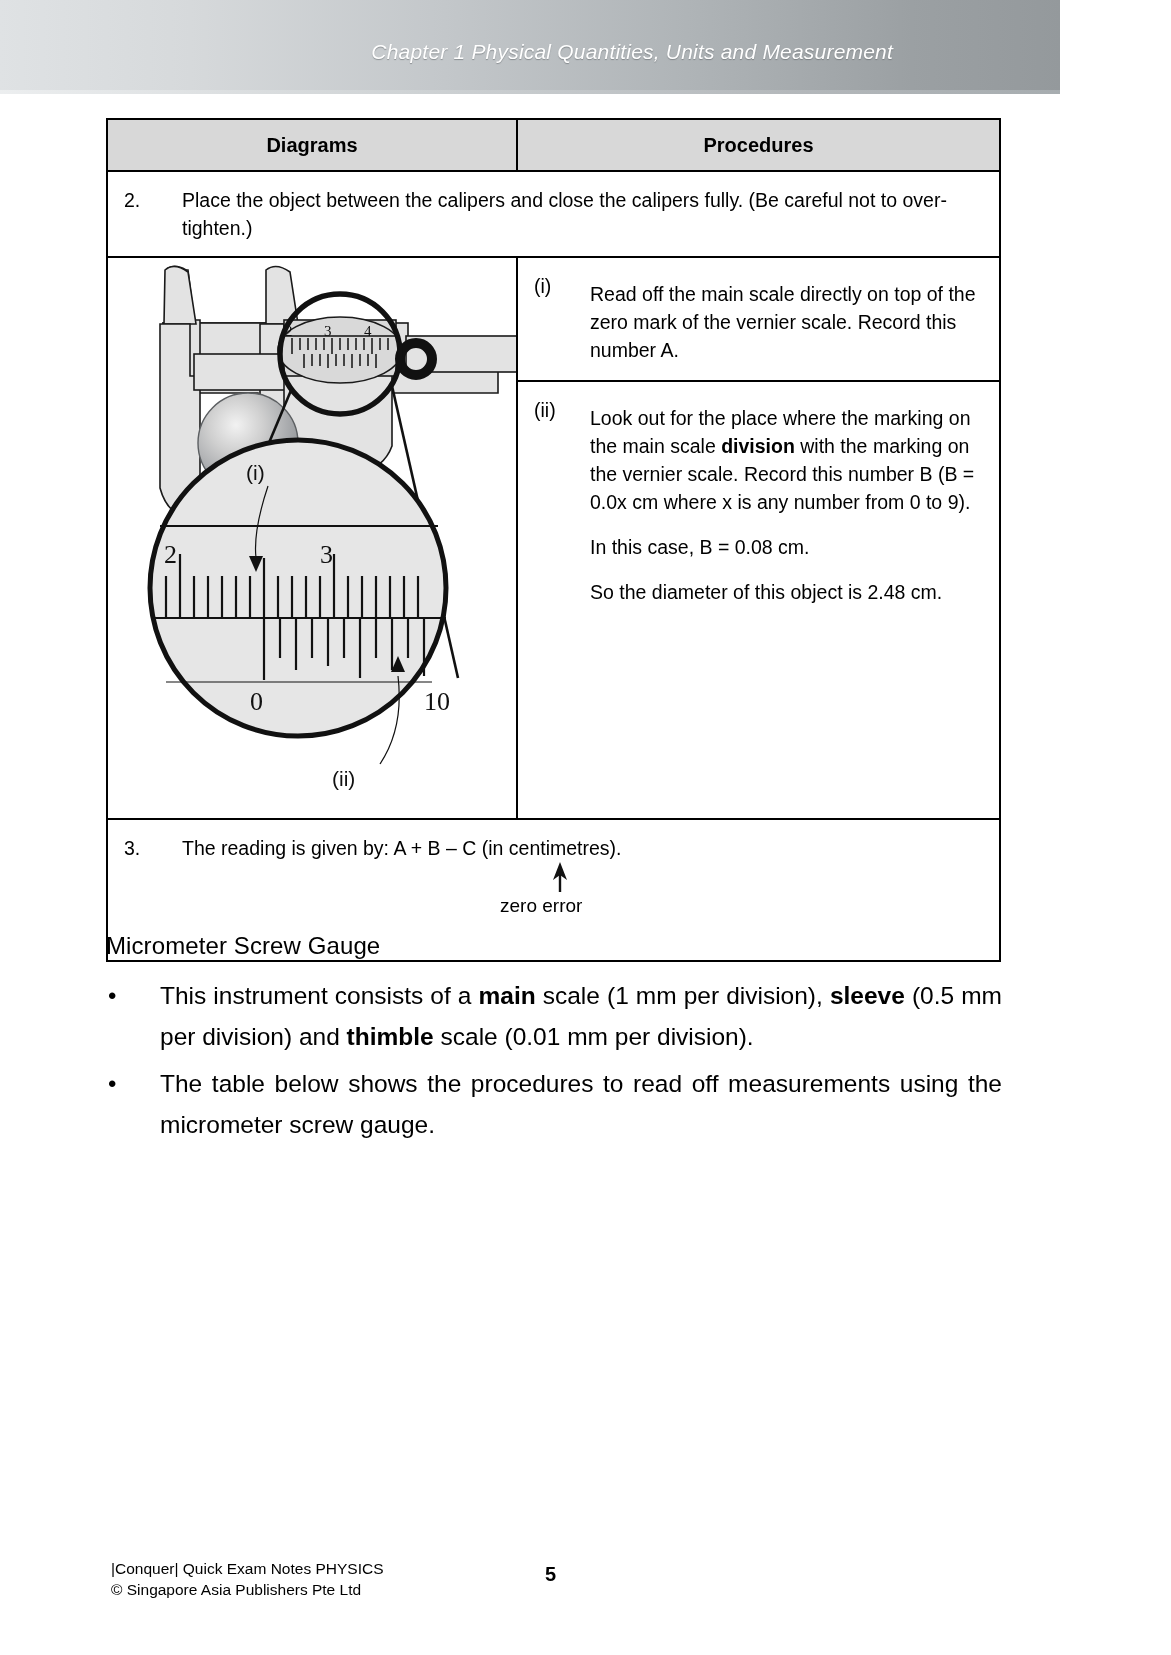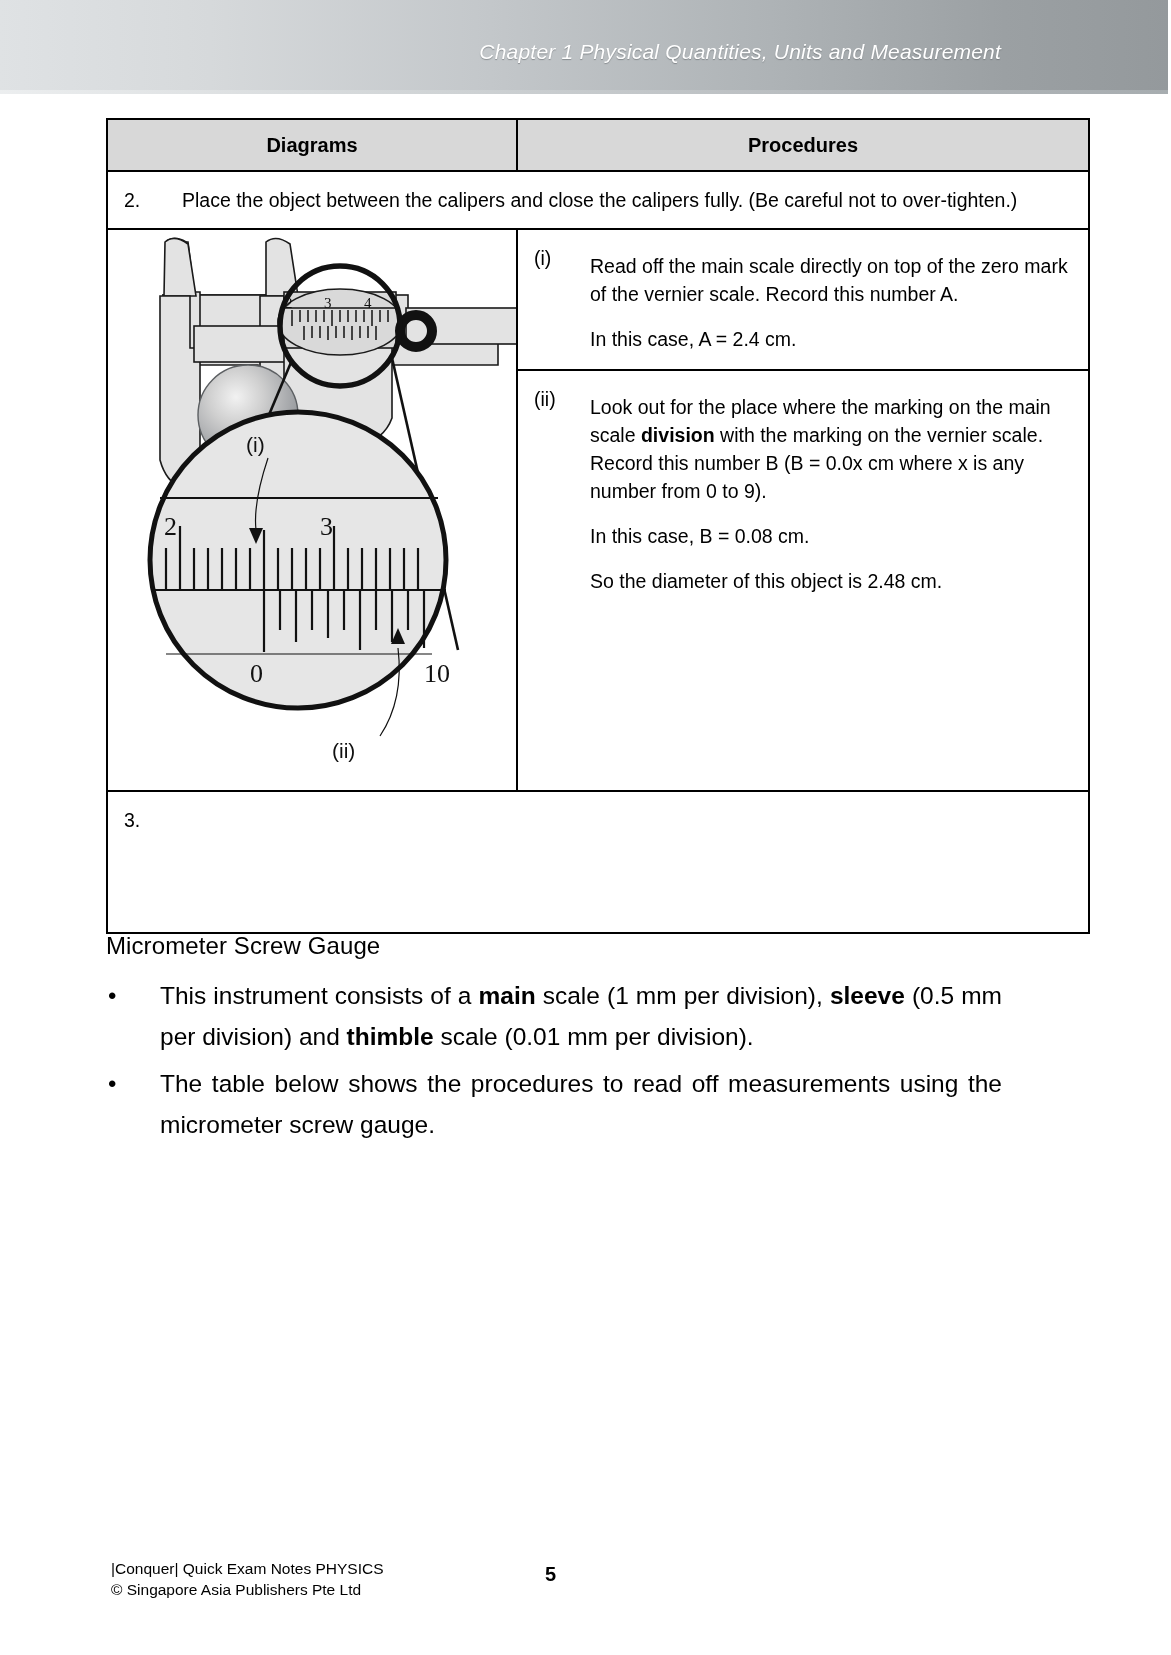--- a/index.html
+++ b/index.html
@@ -20,7 +20,7 @@
   .header-band {
     position: absolute;
     left: 0; top: 0;
-    width: 1168px;
+    width: 1060px;
     height: 94px;
     background: linear-gradient(to right, #dfe2e4 0%, #d6d9db 18%, #c3c7ca 42%, #aeb3b6 66%, #9ba0a3 86%, #94999c 100%);
   }

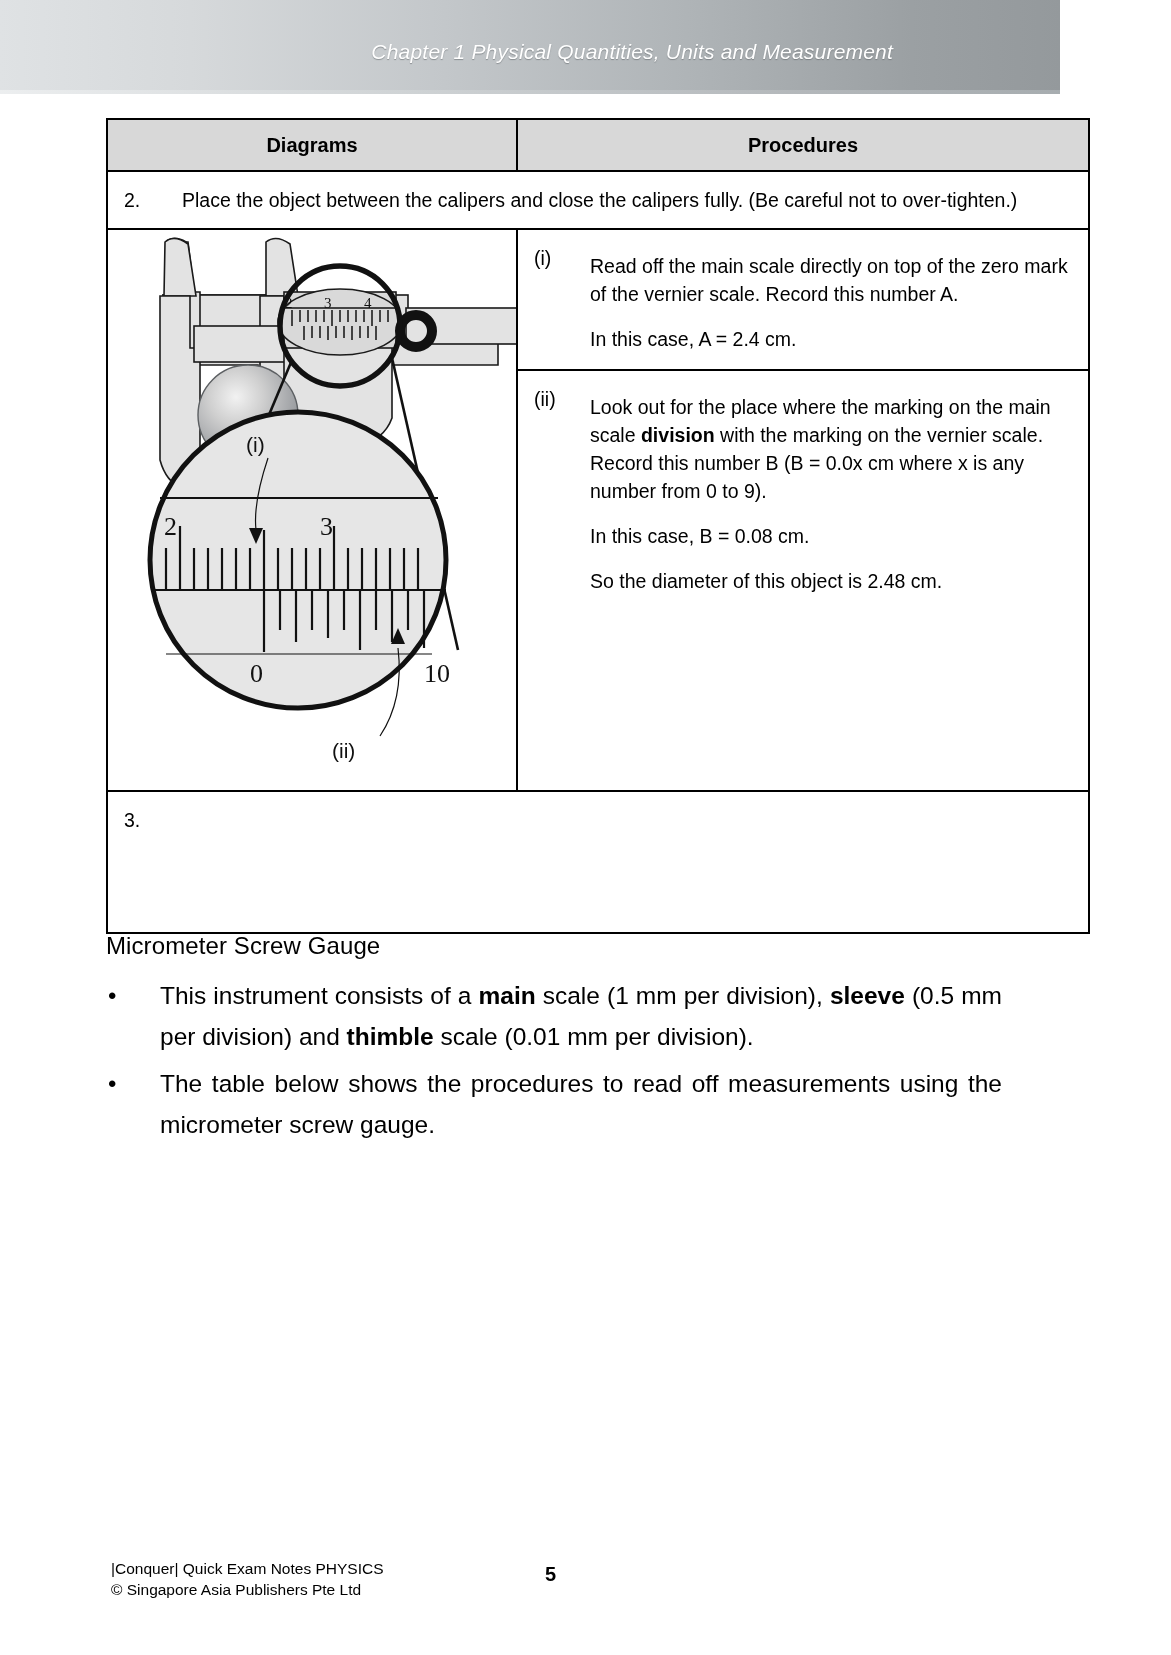--- a/index.html
+++ b/index.html
@@ -51,7 +51,7 @@
     position: absolute;
     left: 106px;
     top: 118px;
-    width: 984px;
+    width: 895px;
     border: 2px solid #000;
     box-sizing: border-box;
     background: #fff;

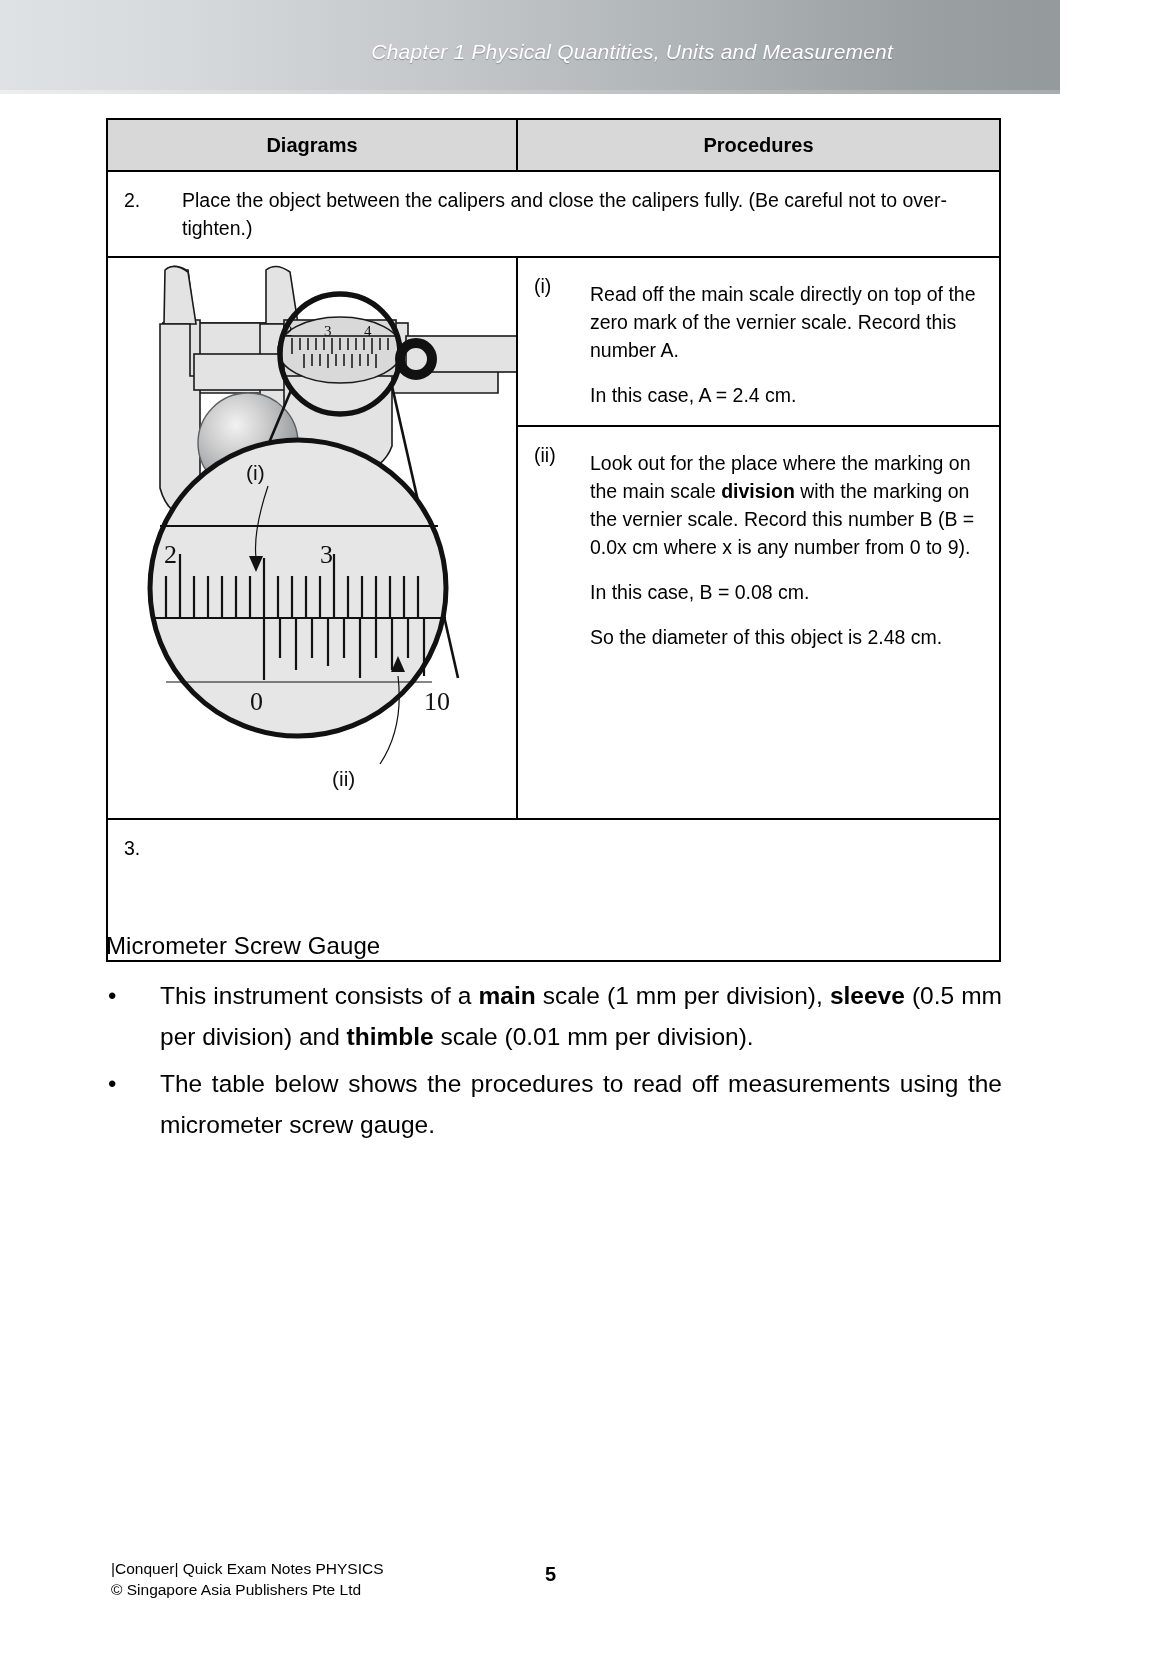--- a/index.html
+++ b/index.html
@@ -390,7 +390,6 @@
         <div class="proc-marker">(i)</div>
         <div class="proc-body">
           <p>Read off the main scale directly on top of the zero mark of the vernier scale. Record this number A.</p>
-          <p>In this case, A = 2.4 cm.</p>
         </div>
       </div>
 

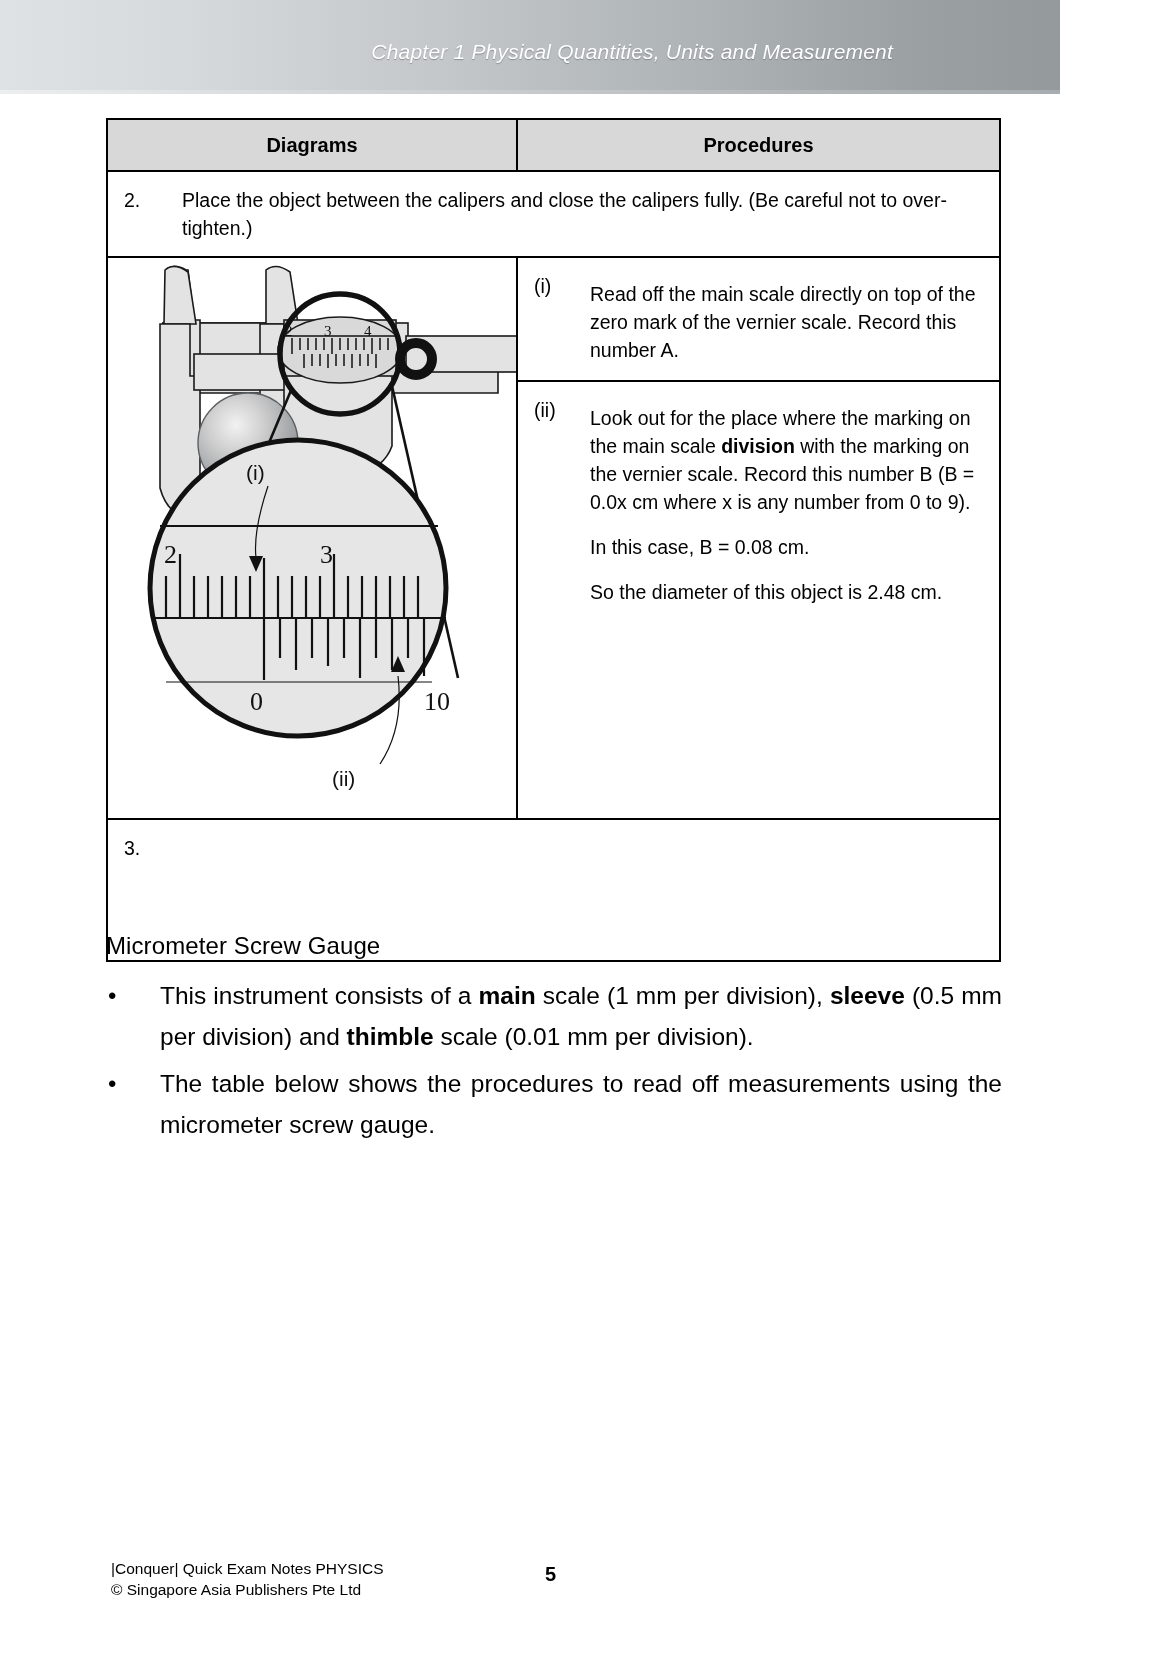--- a/index.html
+++ b/index.html
@@ -407,6 +407,14 @@
   <div class="row-final">
     <div class="final-inner">
       <div class="final-num">3.</div>
+      <div class="final-text">
+        <span>The reading is given by: A + B – C (in centimetres).</span>
+        <svg class="zero-err-arrow" width="20" height="30" viewBox="0 0 20 30">
+          <line x1="10" y1="30" x2="10" y2="8" stroke="#111" stroke-width="2.4"></line>
+          <polygon points="10,0 3,18 10,13 17,18" fill="#111"></polygon>
+        </svg>
+        <span class="zero-err-label">zero error</span>
+      </div>
     </div>
   </div>
 </div>

